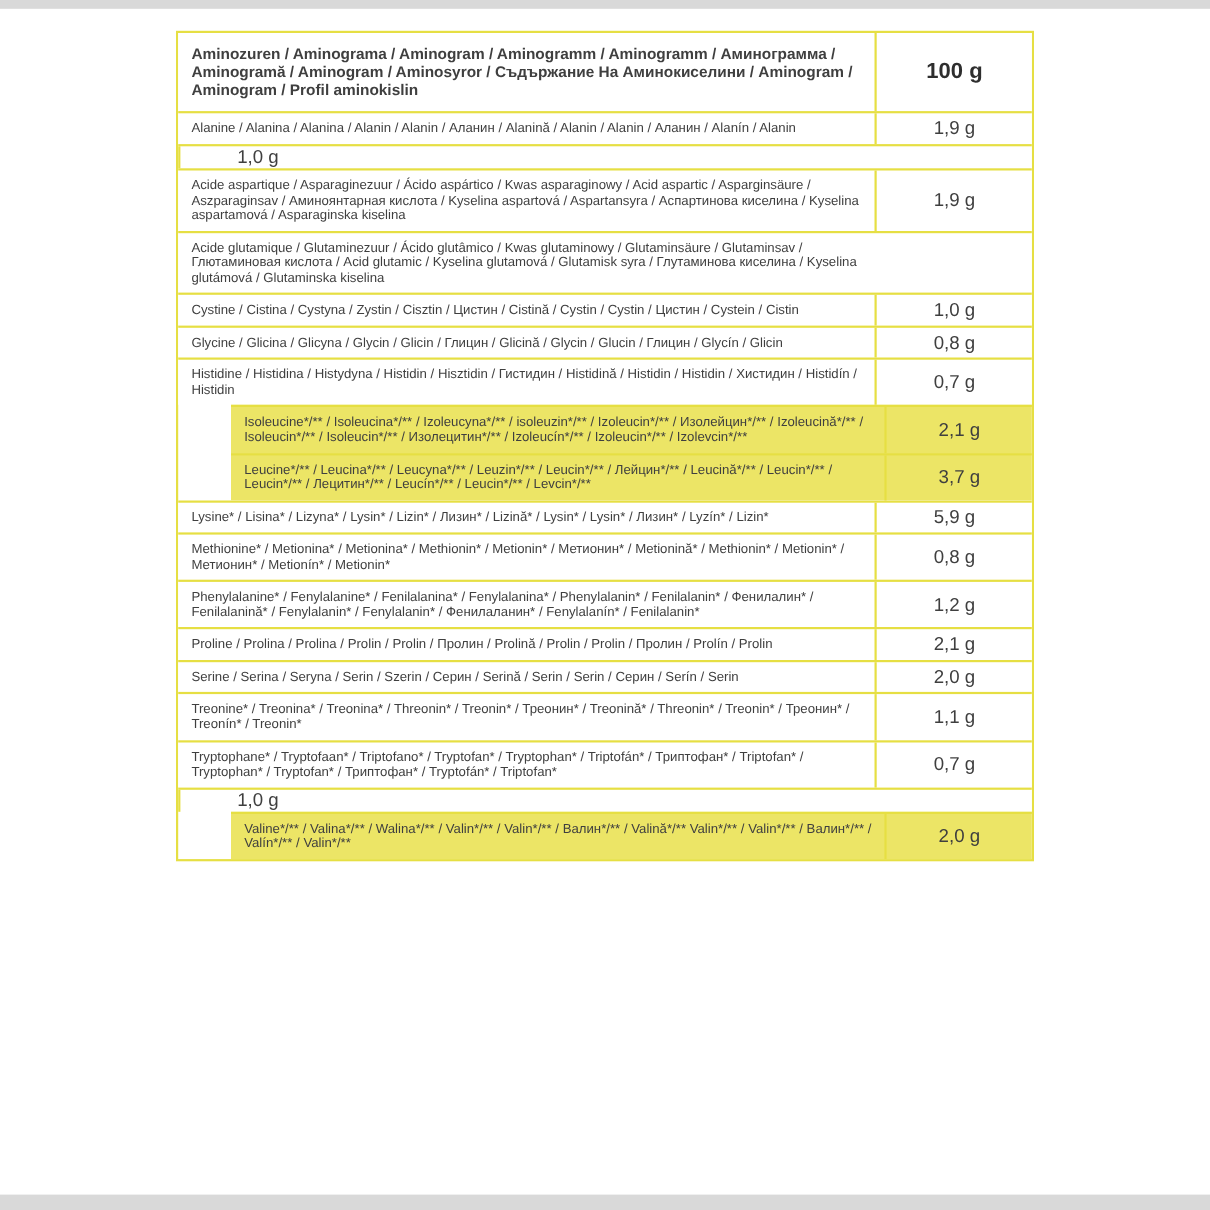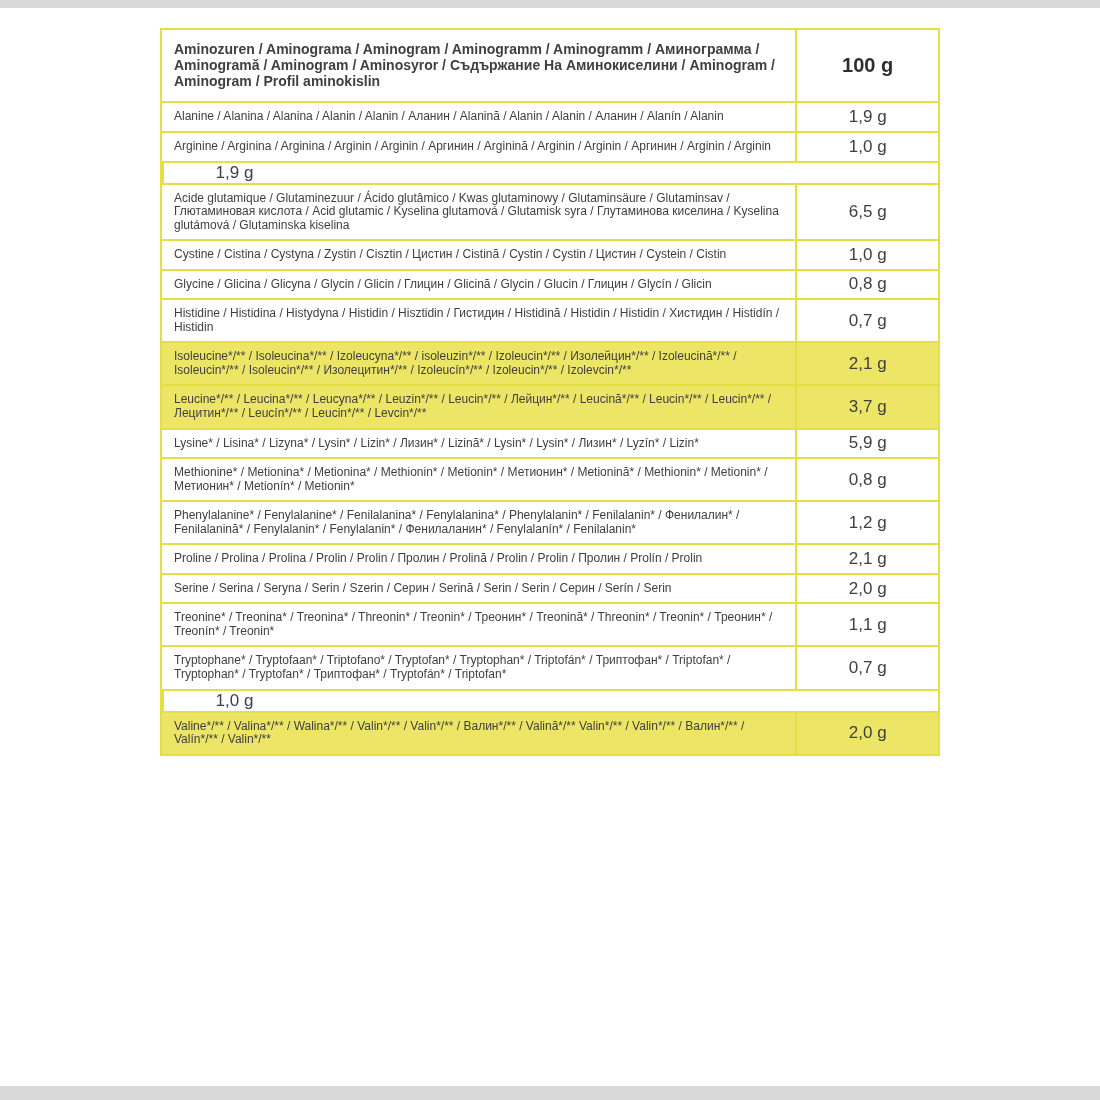--- a/index.html
+++ b/index.html
@@ -77,7 +77,6 @@
       <div class="cell value">1,9 g</div>
     </div>
     <div class="row">
-      <div class="cell label">Arginine / Arginina / Arginina / Arginin / Arginin / Аргинин / Arginină / Arginin / Arginin / Аргинин / Arginin / Arginin</div>
       <div class="cell value">1,0 g</div>
     </div>
     <div class="row">

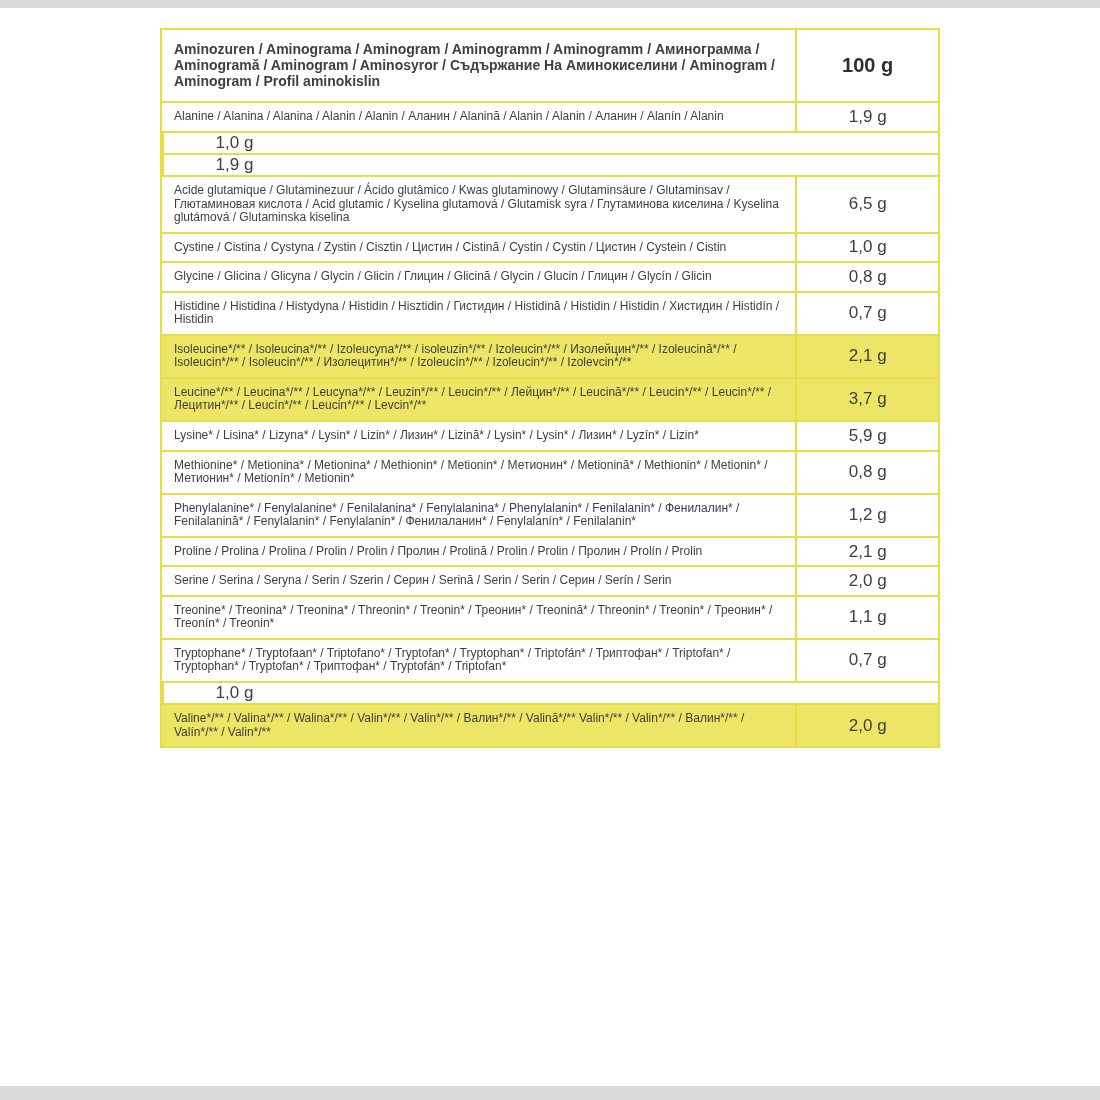--- a/index.html
+++ b/index.html
@@ -80,6 +80,7 @@
       <div class="cell value">1,0 g</div>
     </div>
     <div class="row">
+      <div class="cell label">Acide aspartique / Asparaginezuur / Ácido aspártico / Kwas asparaginowy / Acid aspartic / Asparginsäure / Aszparaginsav / Аминоянтарная кислота / Kyselina aspartová / Aspartansyra / Аспартинова киселина / Kyselina aspartamová / Asparaginska kiselina</div>
       <div class="cell value">1,9 g</div>
     </div>
     <div class="row">

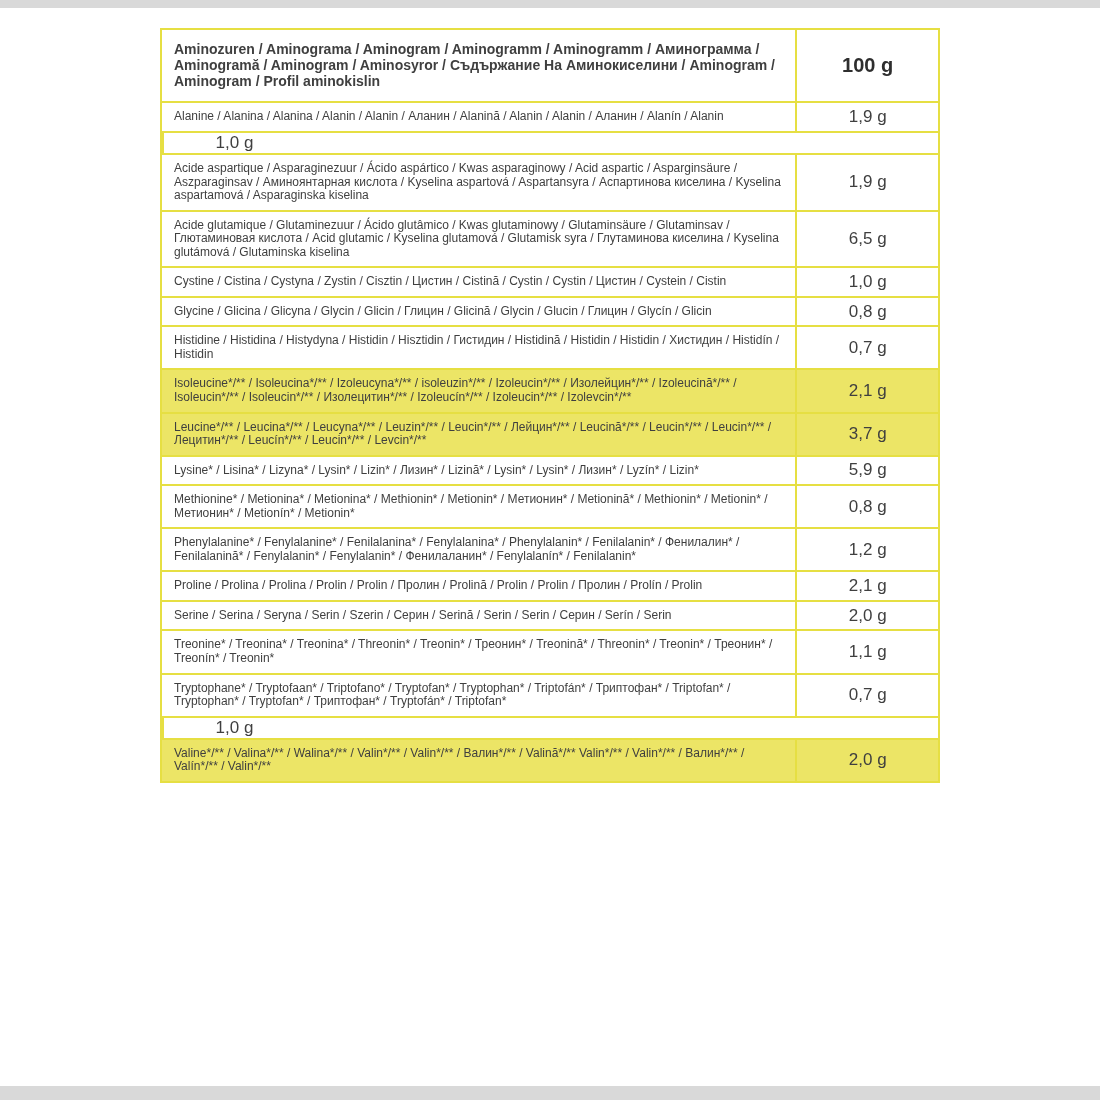--- a/index.html
+++ b/index.html
@@ -85,7 +85,6 @@
     </div>
     <div class="row">
       <div class="cell label">Acide glutamique / Glutaminezuur / Ácido glutâmico / Kwas glutaminowy / Glutaminsäure / Glutaminsav / Глютаминовая кислота / Acid glutamic / Kyselina glutamová / Glutamisk syra / Глутаминова киселина / Kyselina glutámová / Glutaminska kiselina</div>
-      <div class="cell value">6,5 g</div>
     </div>
     <div class="row">
       <div class="cell label">Cystine / Cistina / Cystyna / Zystin / Cisztin / Цистин / Cistină / Cystin / Cystin / Цистин / Cystein / Cistin</div>

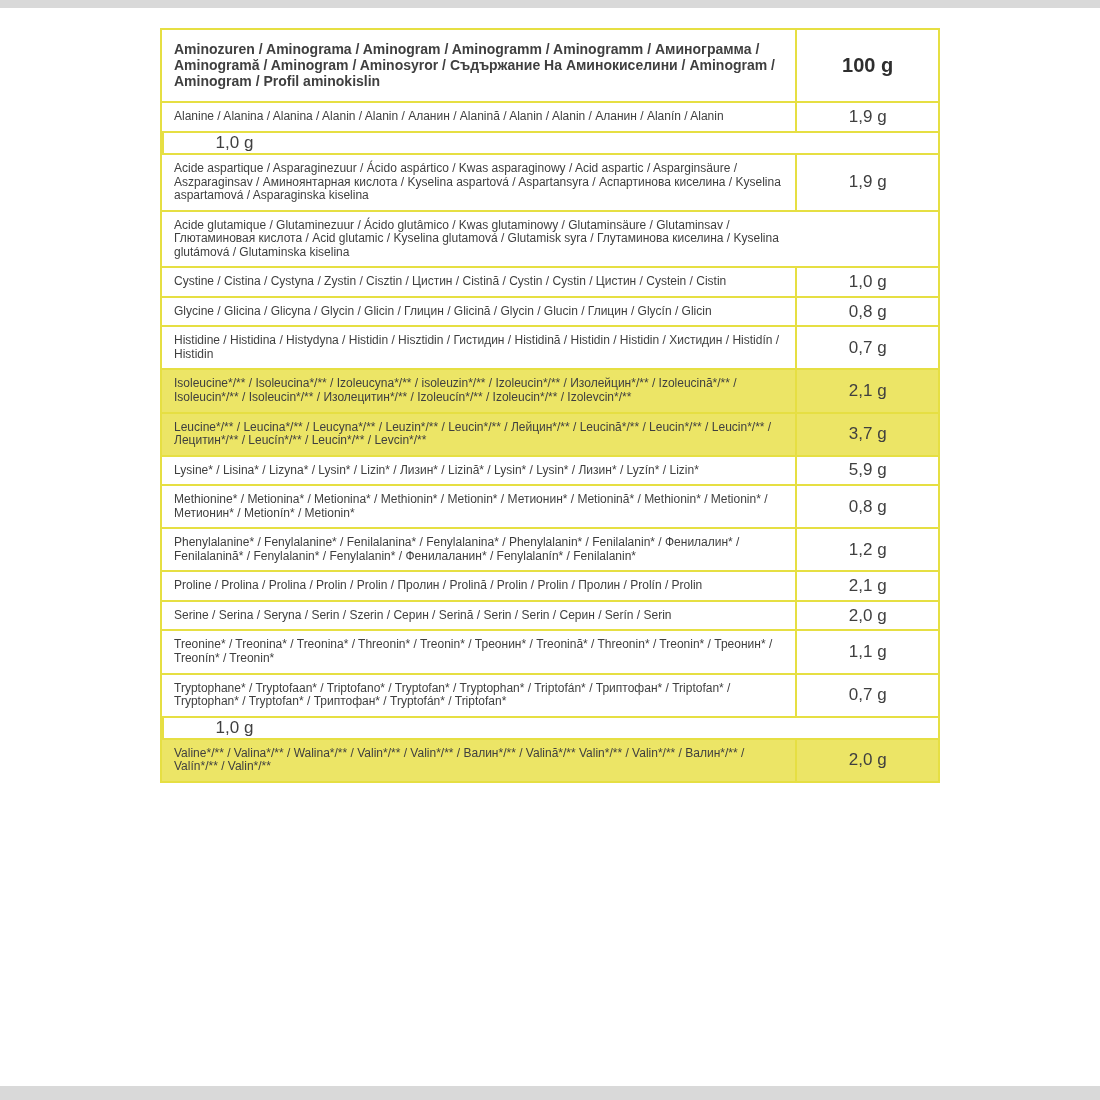--- a/index.html
+++ b/index.html
@@ -30,7 +30,7 @@
     background: #ffffff;
   }
   .row:first-child { border-top: none; }
-  .row.highlight { background: var(--highlight, #ece566); }
+  .row.highlight { background: var(--highlight, #ece566); margin-left: 48px; }
   .cell {
     box-sizing: border-box;
     color: var(--text, #3f3f3f);

